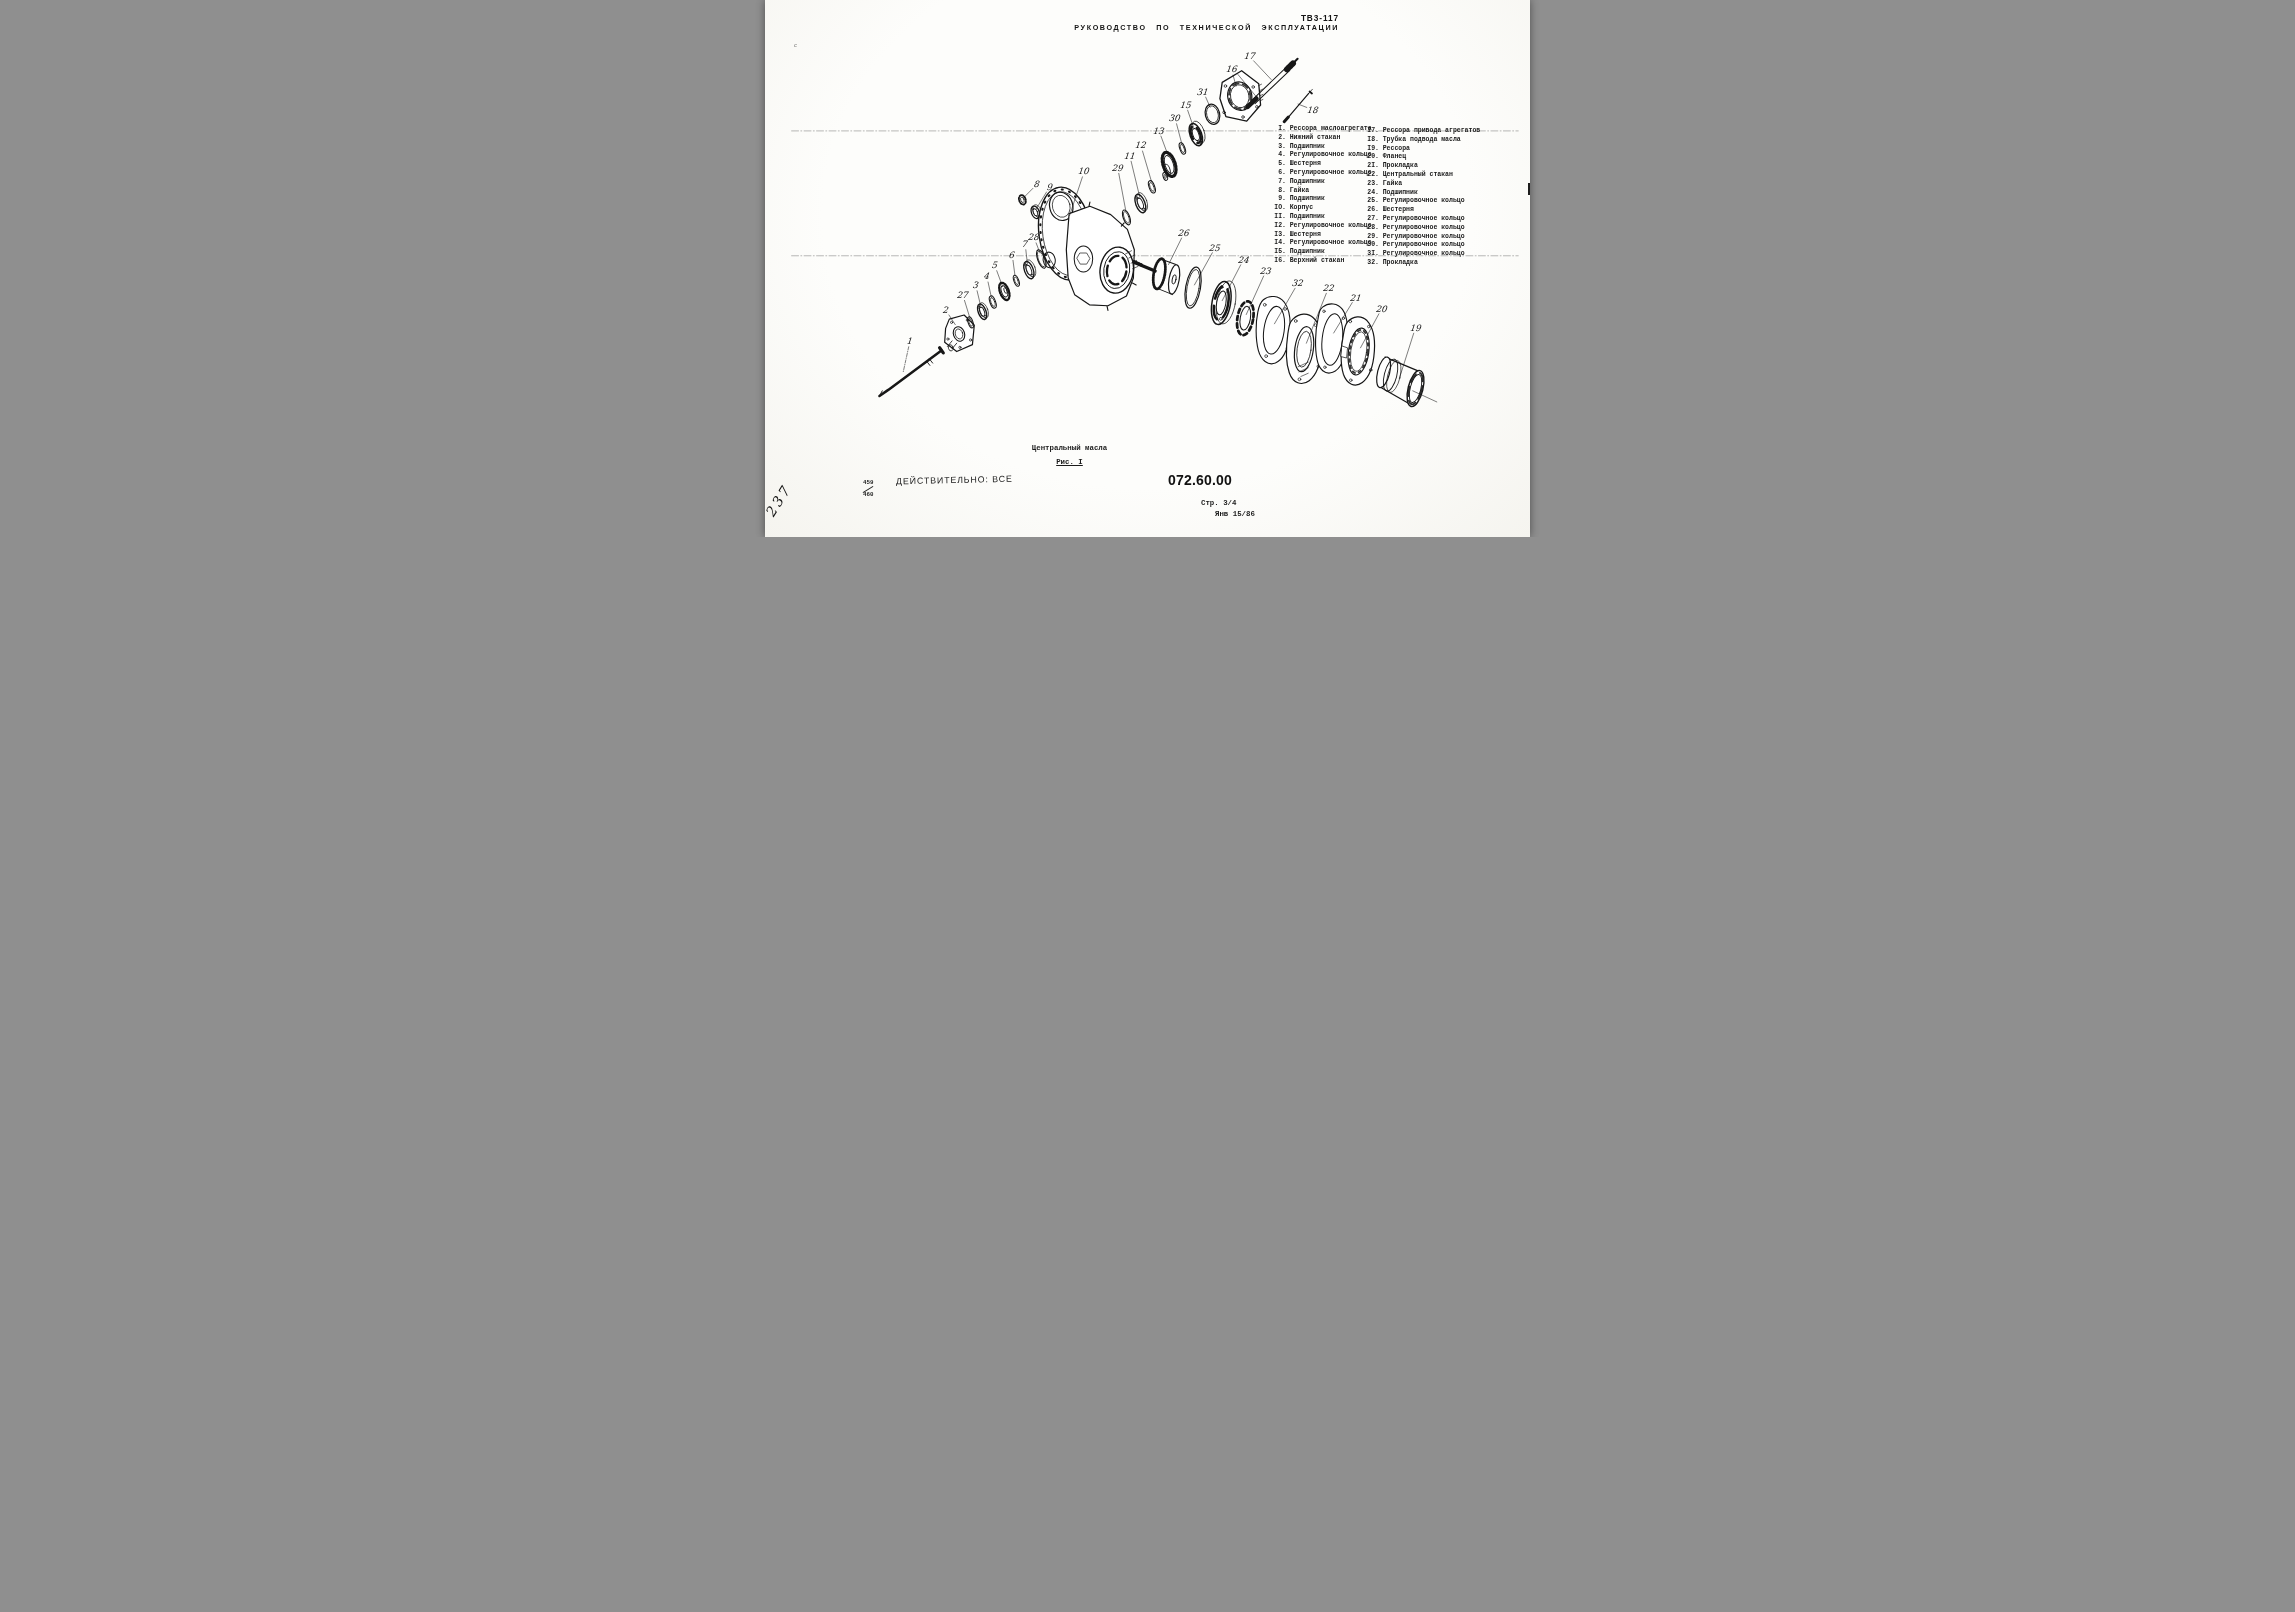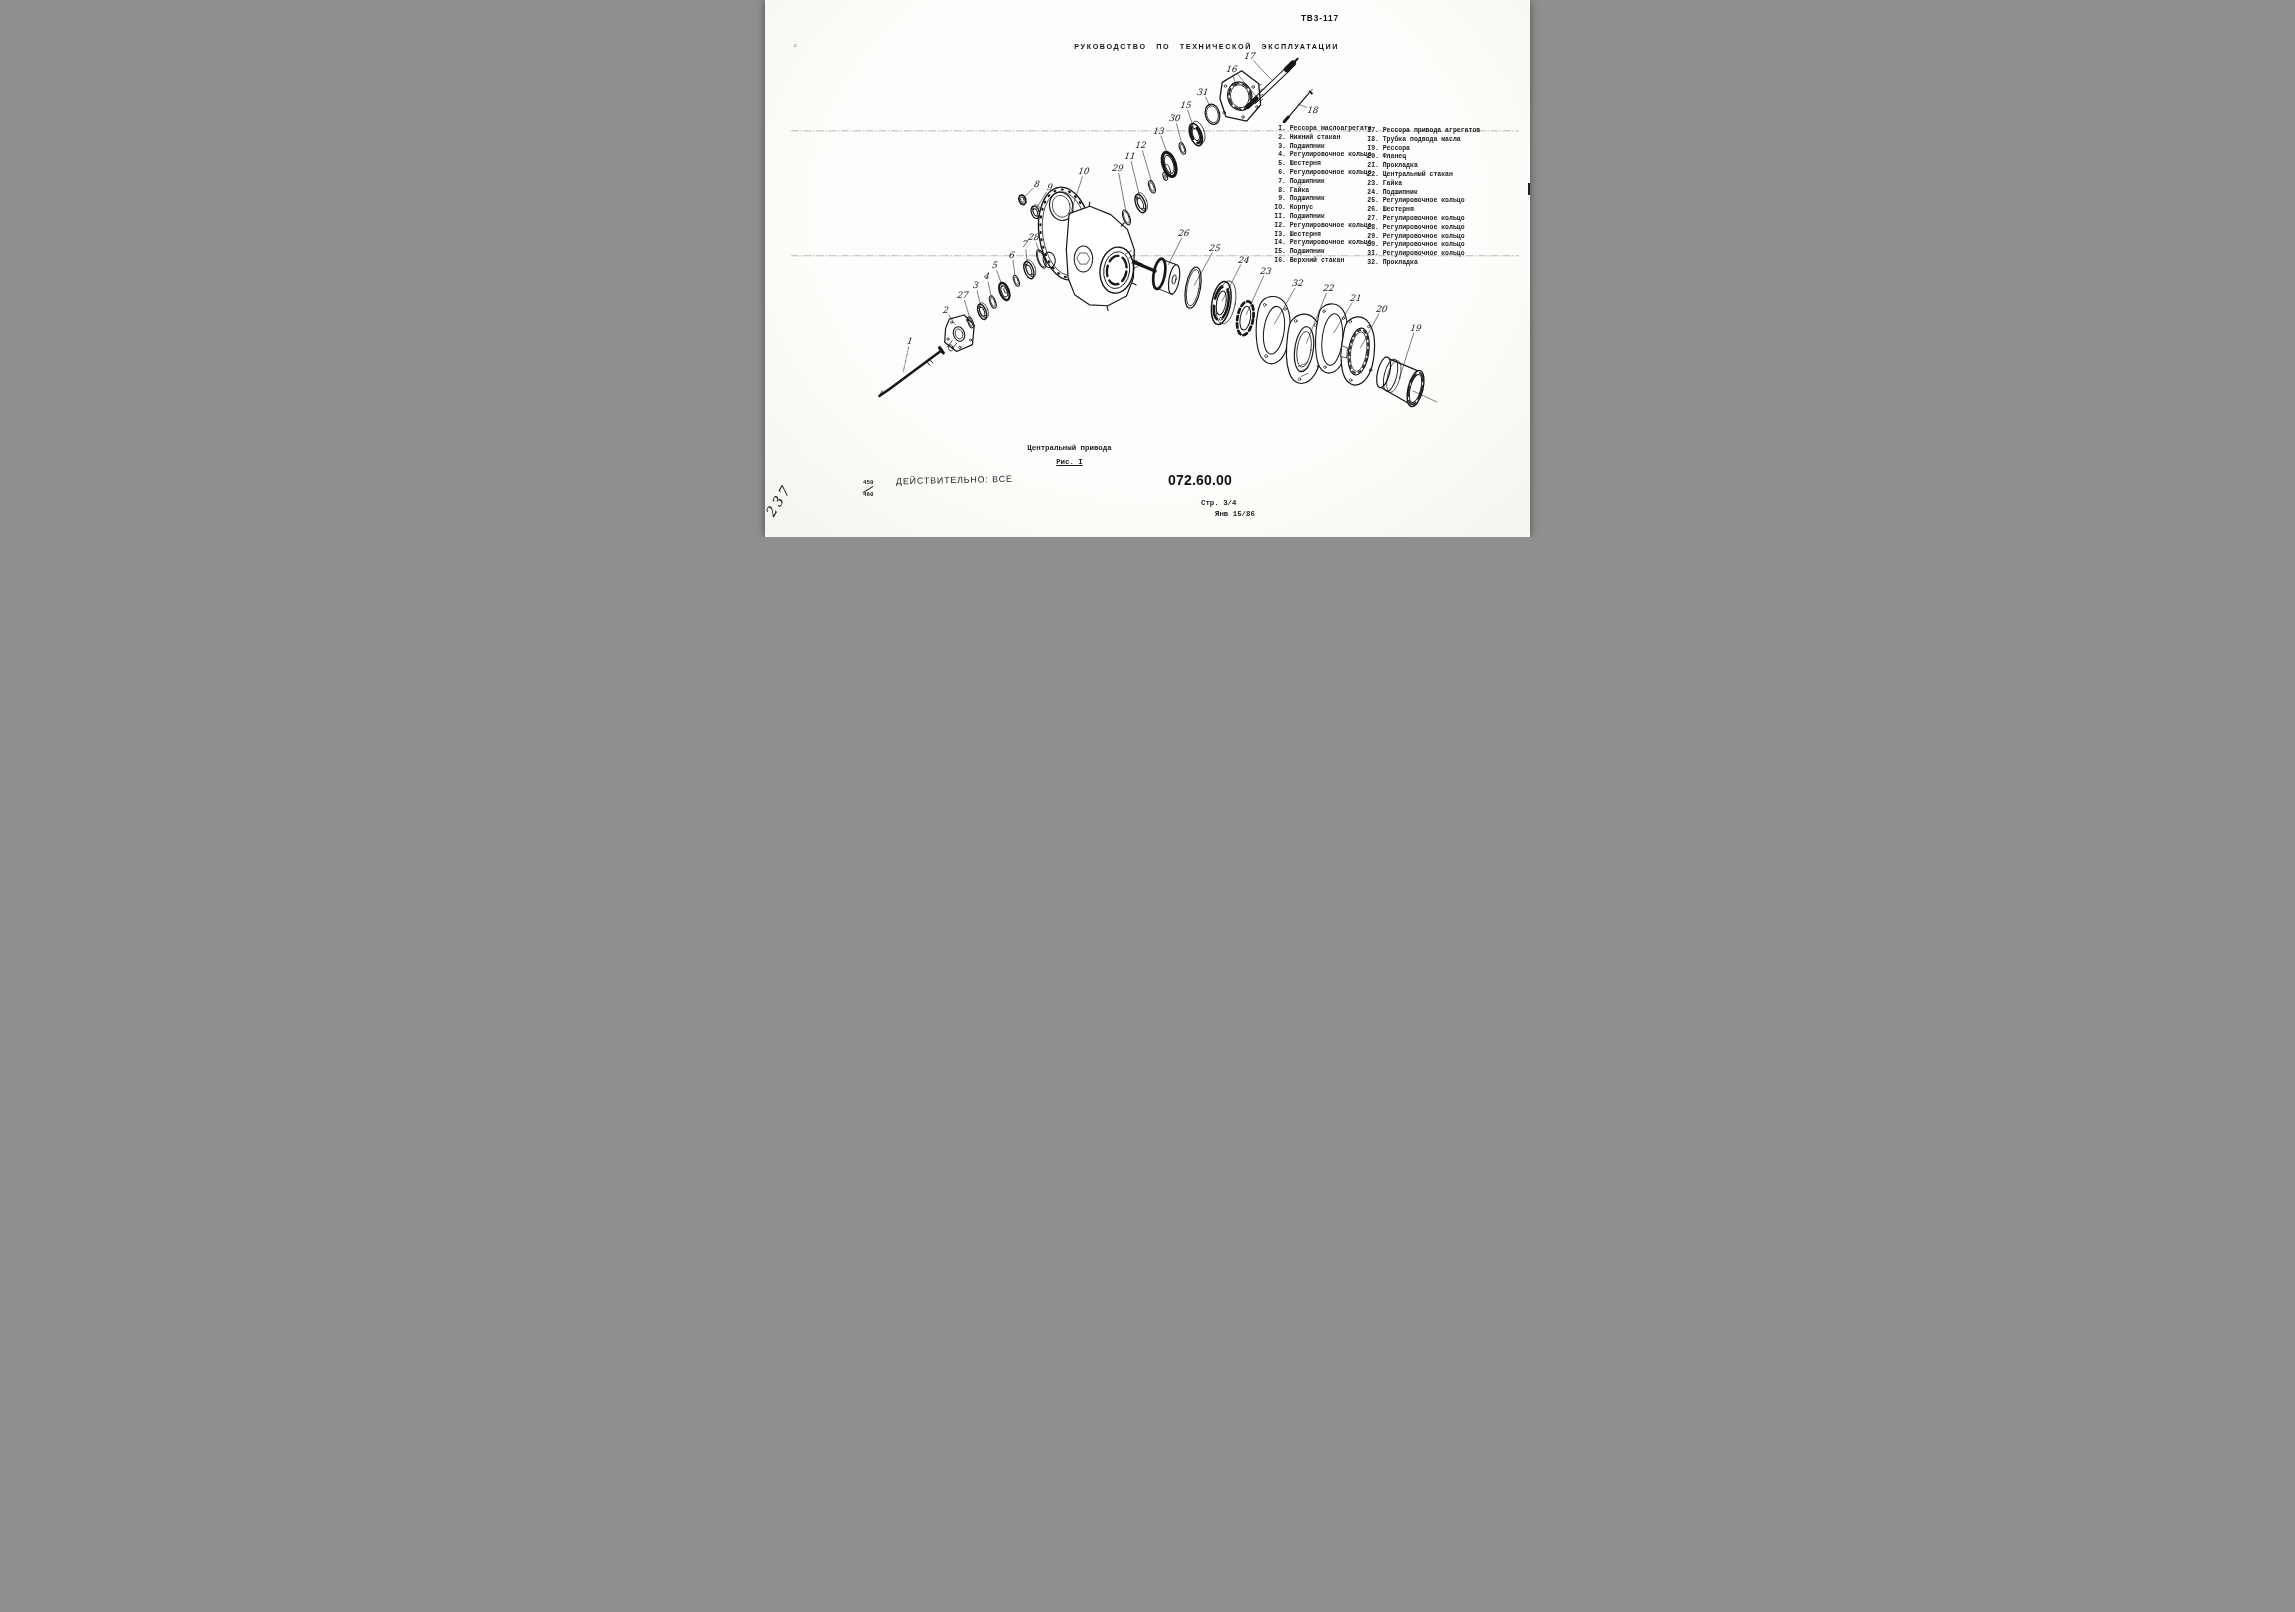--- a/index.html
+++ b/index.html
@@ -17,7 +17,7 @@
   .hdr{position:absolute;left:0;top:13px;width:574px;text-align:right;z-index:2;
        font-family:"Liberation Sans","DejaVu Sans",sans-serif;font-weight:700;color:#141414;}
   .hdr-l1{font-size:8.3px;letter-spacing:0.9px;}
-  .hdr-l2{font-size:7.2px;letter-spacing:1.6px;word-spacing:6px;margin-top:19px;}
+  .hdr-l2{font-size:7.2px;letter-spacing:1.6px;word-spacing:6px;margin-top:0;}
   
   .plist{position:absolute;z-index:2;font-size:6.5px;font-weight:700;color:#191919;}
   #parts-col1{left:507px;top:125px;}

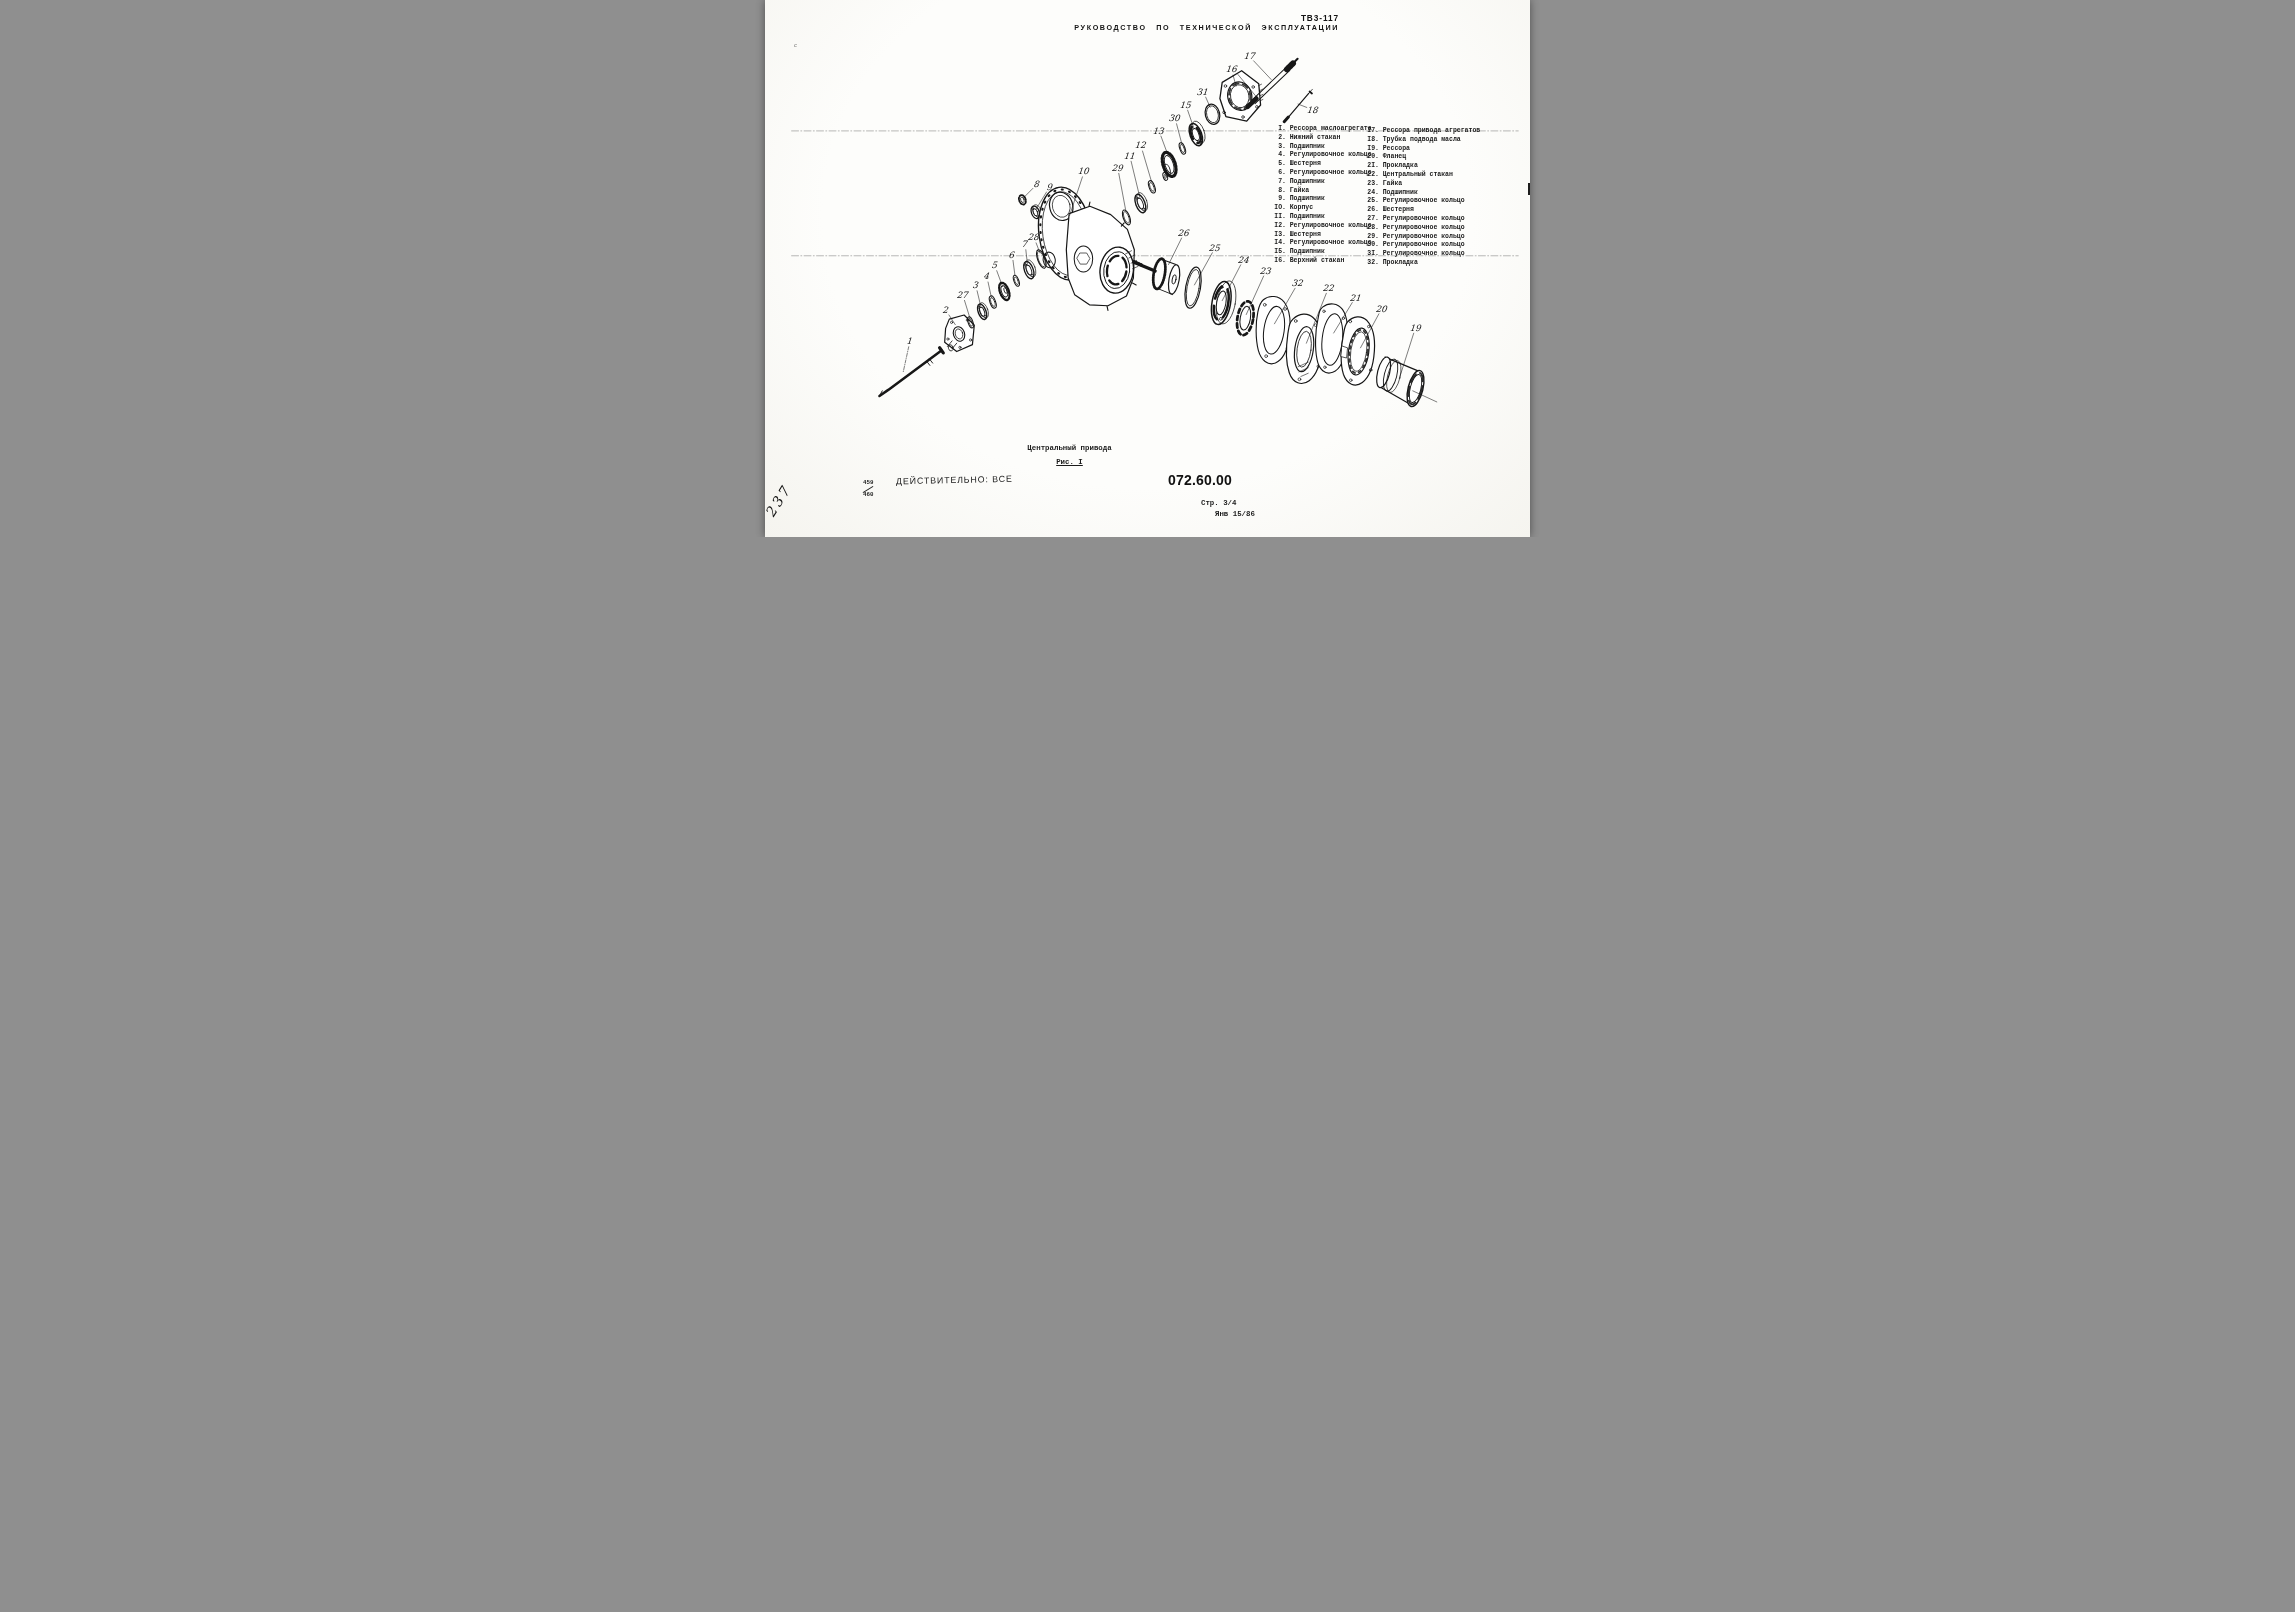--- a/index.html
+++ b/index.html
@@ -516,7 +516,7 @@
     </div>
 
   <div class="caption">
-    <div>Центральный привода</div>
+    <div>Центральный масла</div>
     <div class="cap2">Рис. I</div>
   </div>
 

